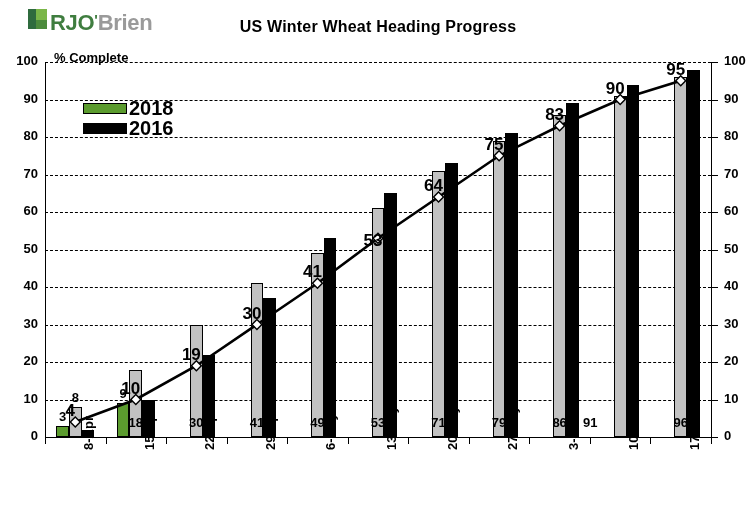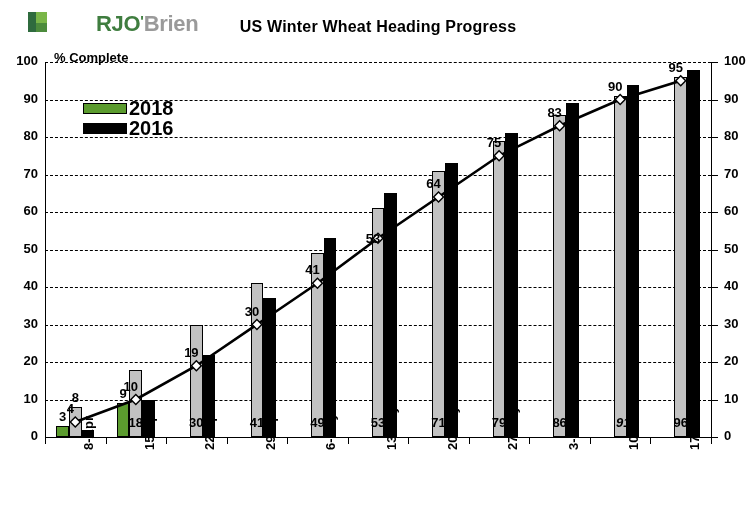--- a/index.html
+++ b/index.html
@@ -7,7 +7,7 @@
   #root{position:relative;width:756px;height:516px;}
 
   
-  #logo{position:absolute;left:28px;top:9px;height:26px;display:flex;align-items:center;gap:46px;}
+  #logo{position:absolute;left:28px;top:9px;height:26px;display:flex;}
   #logo-mark{position:relative;width:19px;height:20px;margin-right:3px;}
   #logo-mark .sq-dark{position:absolute;left:0;top:0;width:8px;height:20px;background:#2f6b3e;}
   #logo-mark .sq-light{position:absolute;left:8px;top:0;width:11px;height:11px;background:#7ab648;}

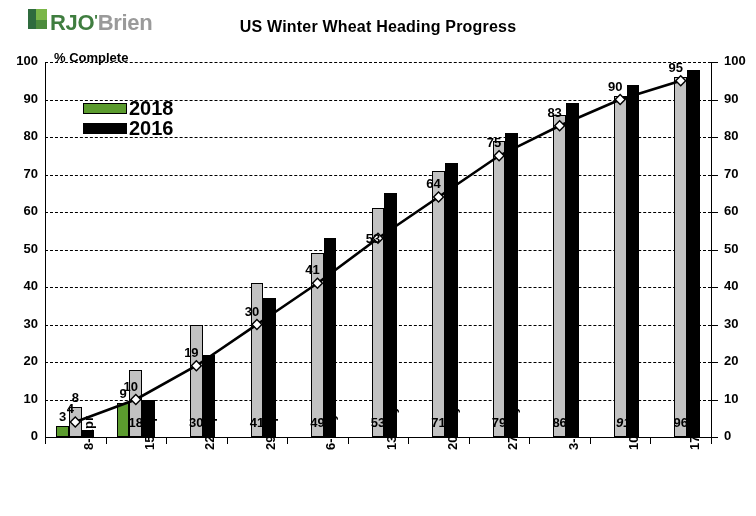--- a/index.html
+++ b/index.html
@@ -55,7 +55,7 @@
   .bar.y2016{background:#000000;}
 
   .barlabel{position:absolute;font-size:13px;font-weight:bold;text-align:center;white-space:nowrap;}
-  .avglabel{position:absolute;font-size:13px;font-weight:bold;text-align:center;white-space:nowrap;}
+  .avglabel{position:absolute;font-size:17px;font-weight:bold;text-align:center;white-space:nowrap;}
 
   #avg-svg{position:absolute;left:45px;top:62px;}
 </style>

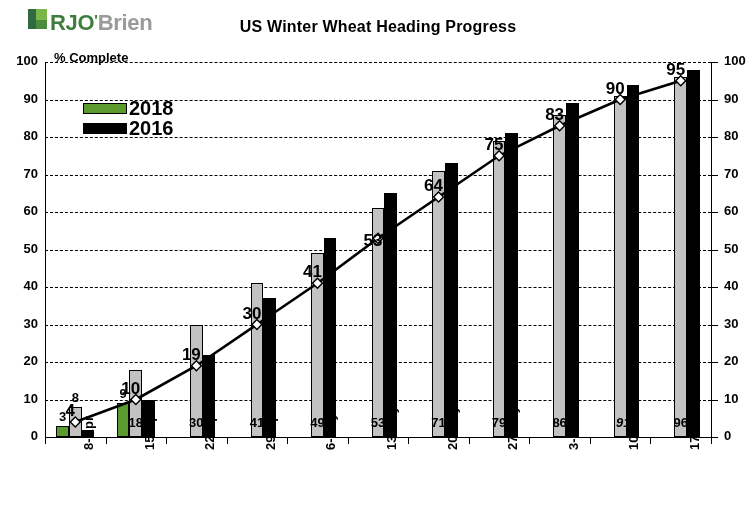--- a/index.html
+++ b/index.html
@@ -195,7 +195,7 @@
     <div class="barlabel" style="width: 16.6667px; left: 430.212px; top: 415px;">71</div>
     <div class="barlabel" style="width: 16.6667px; left: 490.758px; top: 415px;">79</div>
     <div class="barlabel" style="width: 16.6667px; left: 551.303px; top: 415px;">86</div>
-    <div class="barlabel" style="width: 16.6667px; left: 615px; top: 415px; font-style: italic;">91</div>
+    <div class="barlabel" style="width: 16.6667px; left: 582px; top: 415px;">91</div>
     <div class="barlabel" style="width: 16.6667px; left: 672.394px; top: 415px;">96</div>
     <svg id="avg-svg" width="668" height="377" style="left: 45px; top: 62px;">
       <polyline points="30.272727272727273,360 90.81818181818181,337.5 151.36363636363637,303.75 211.9090909090909,262.5 272.45454545454544,221.25 333,176.25 393.5454545454545,135 454.09090909090907,93.75 514.6363636363636,63.75 575.1818181818181,37.5 635.7272727272727,18.75" fill="none" stroke="#000000" stroke-width="2.6"></polyline>

